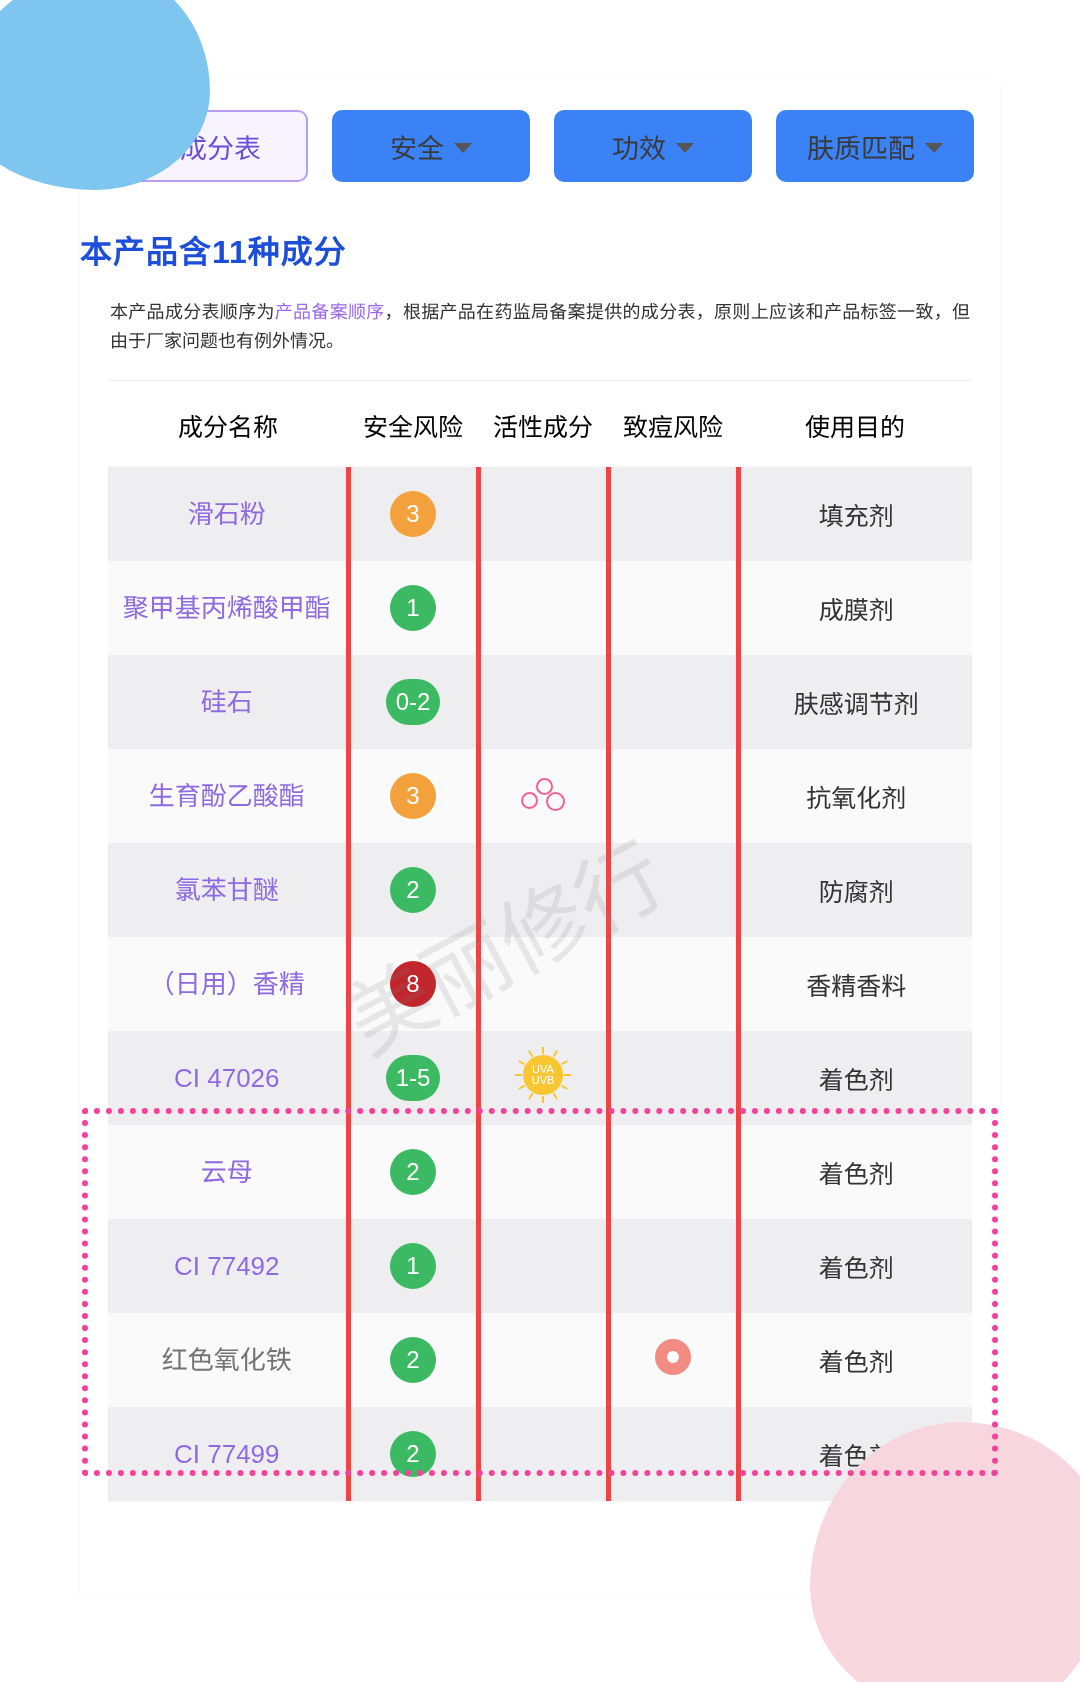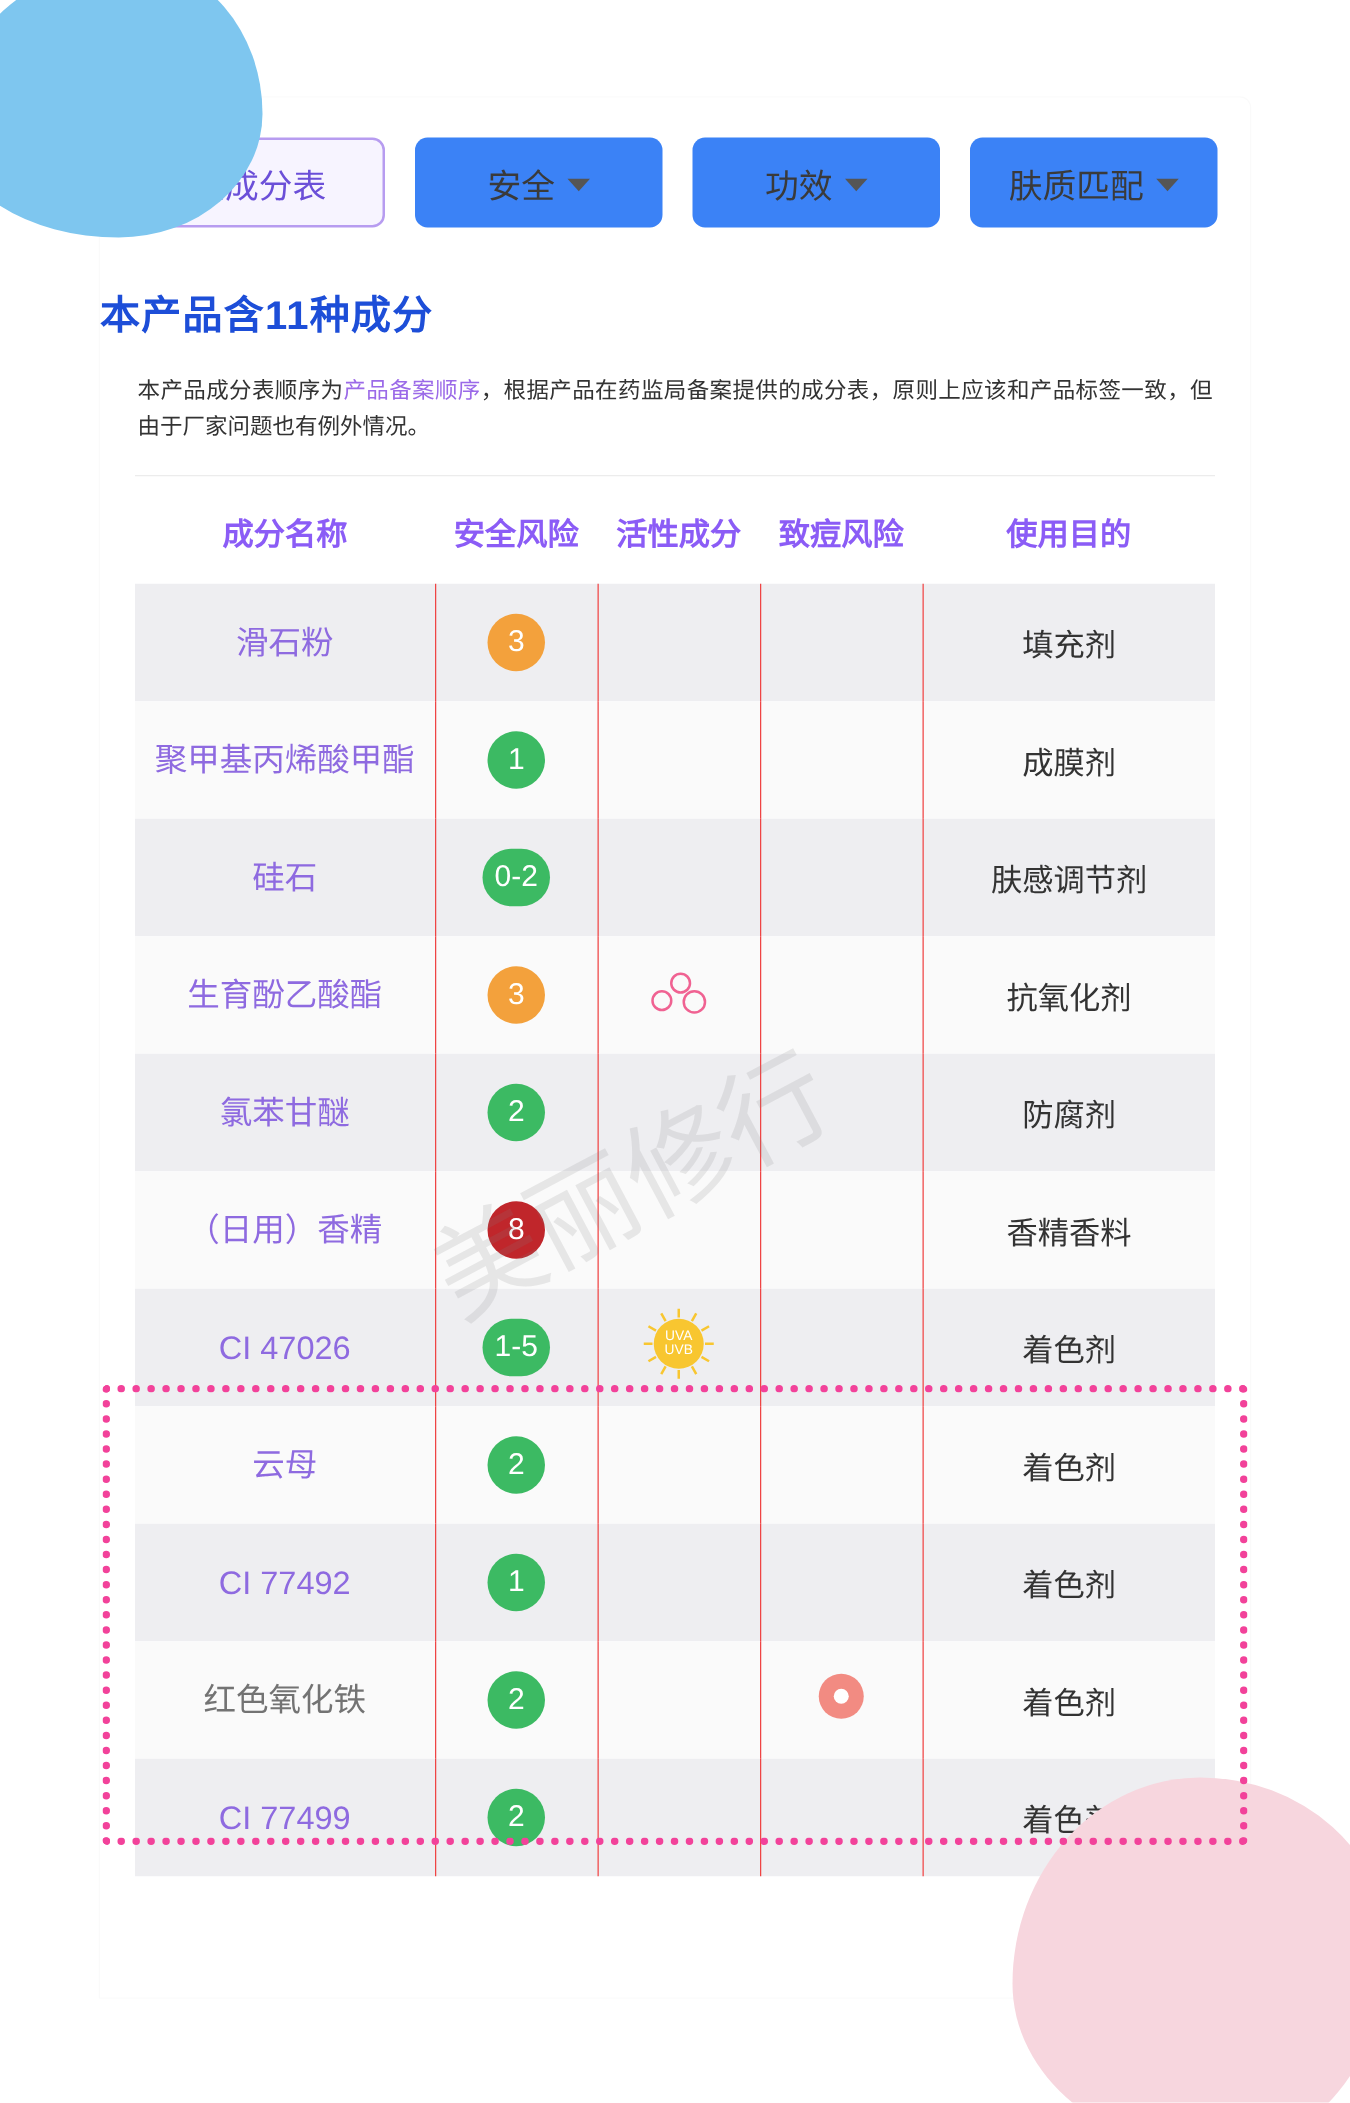--- a/index.html
+++ b/index.html
@@ -125,9 +125,9 @@
     table-layout: fixed;
   }
   table.ing th {
-    font-weight: bold;
+    font-weight: normal;
     font-size: 25px;
-    color: #8b5cf6;
+    color: #000000;
     padding: 26px 0 24px 0;
   }
   table.ing td {

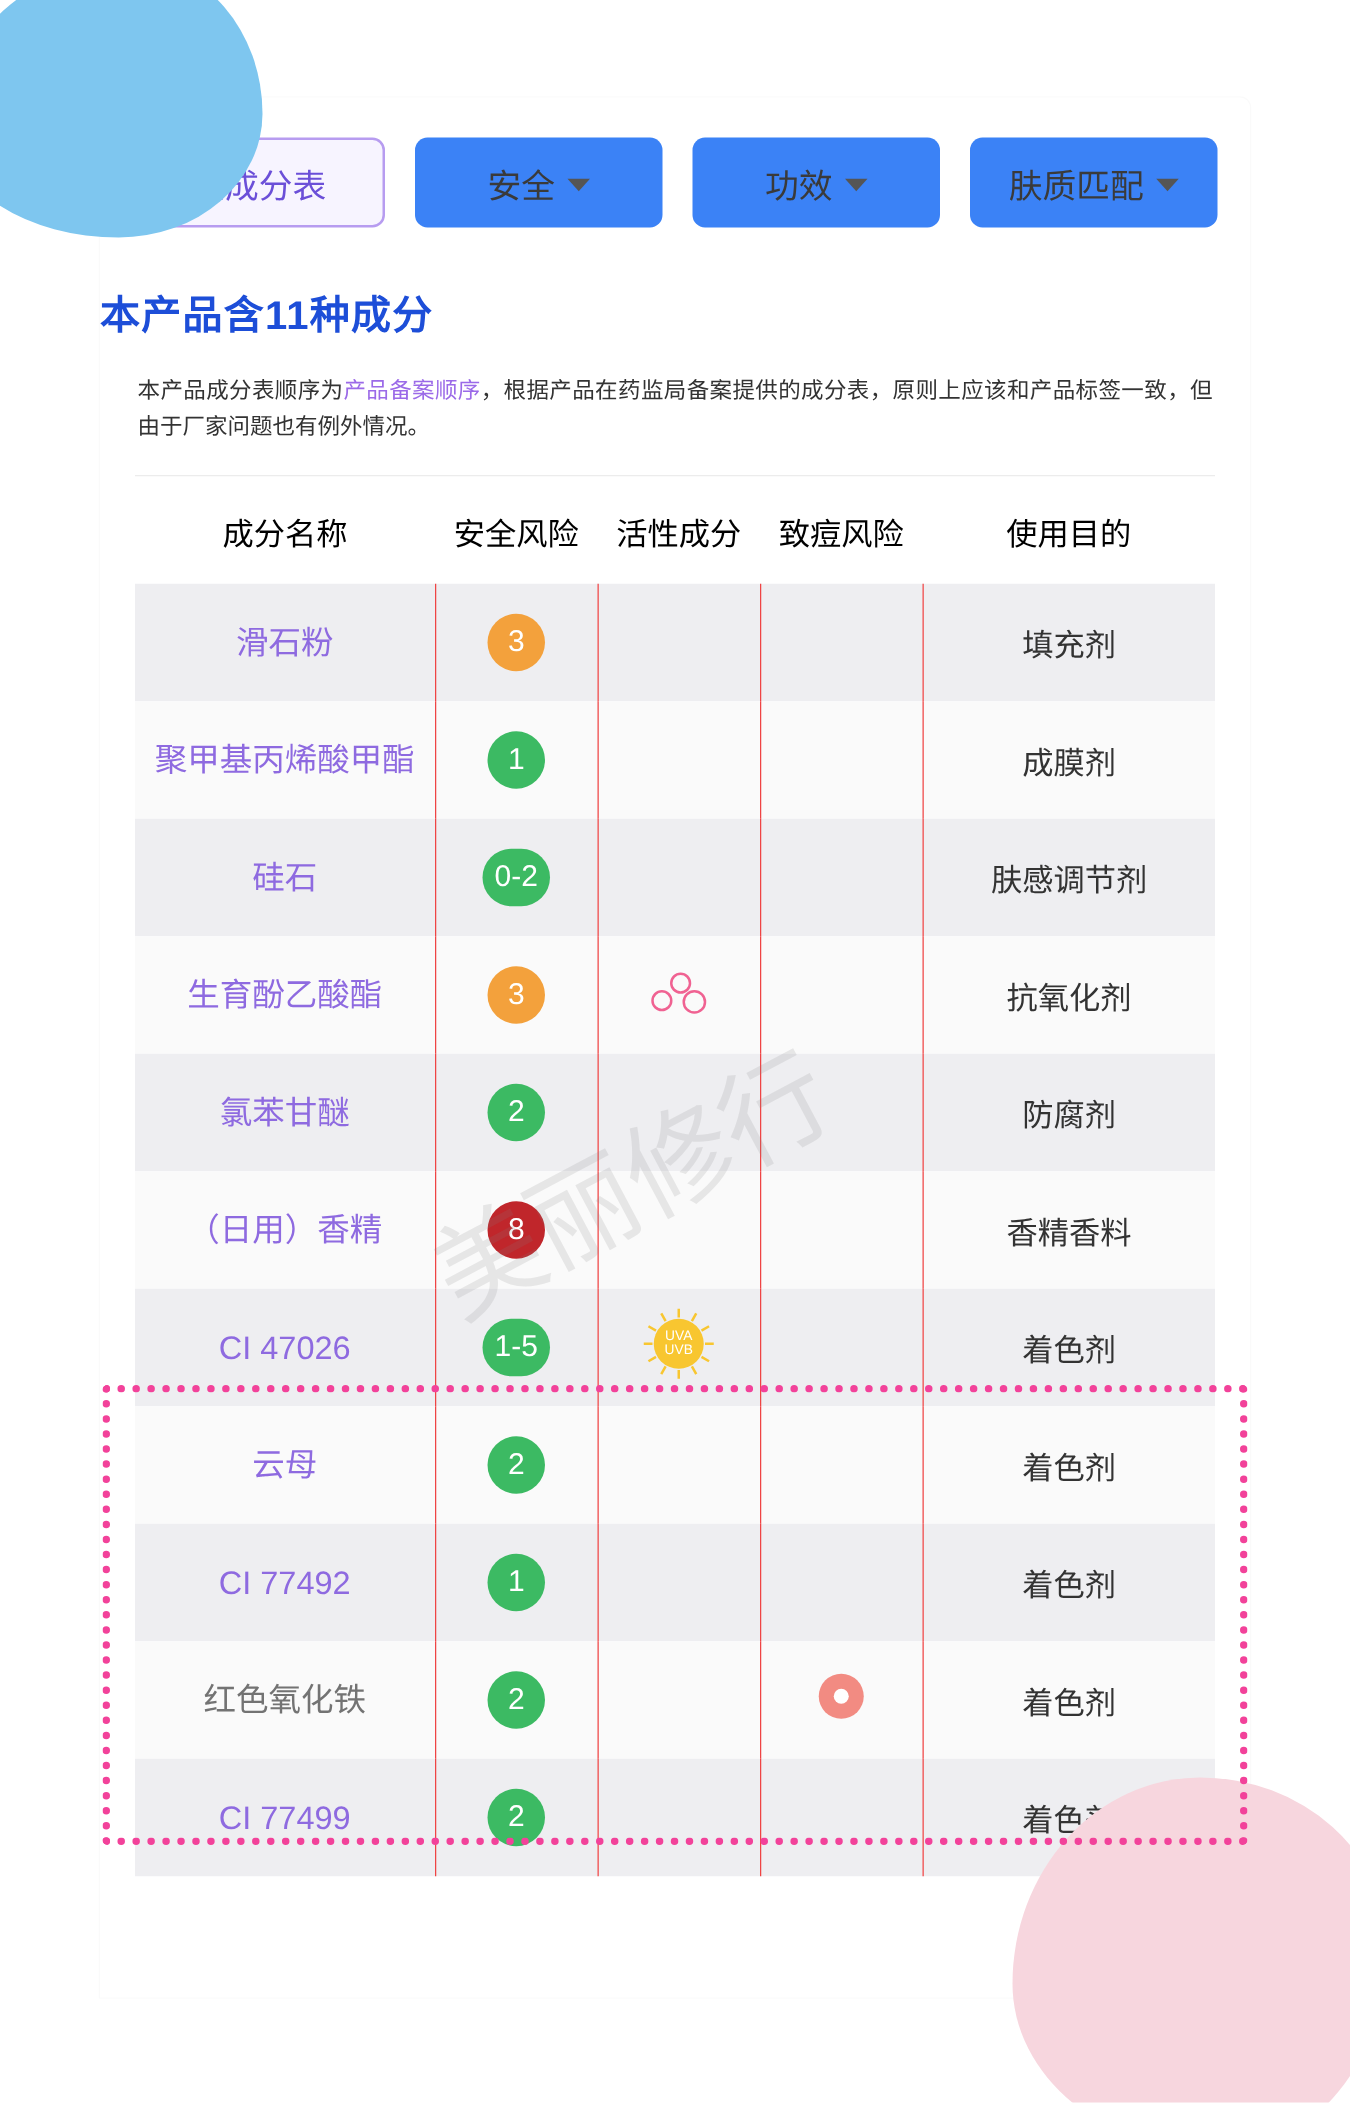--- a/index.html
+++ b/index.html
@@ -136,7 +136,7 @@
     color: #333;
     height: 92px;
     vertical-align: middle;
-    border-right: 1px solid #ef4444;
+    border-right: 5px solid #ef4444;
   }
   table.ing td:last-child { border-right: none; }
   table.ing tbody tr.odd td { background: #eeeef1; }

